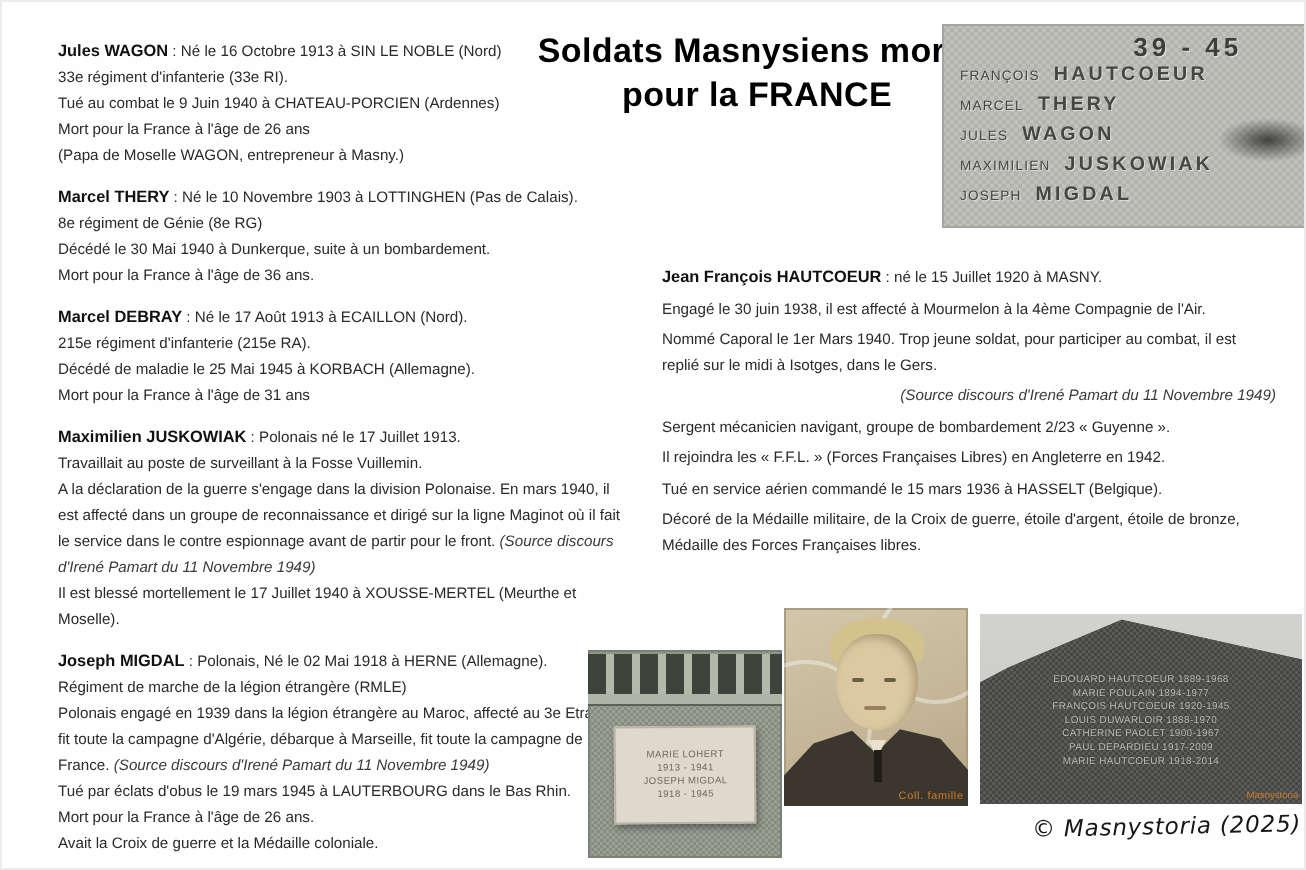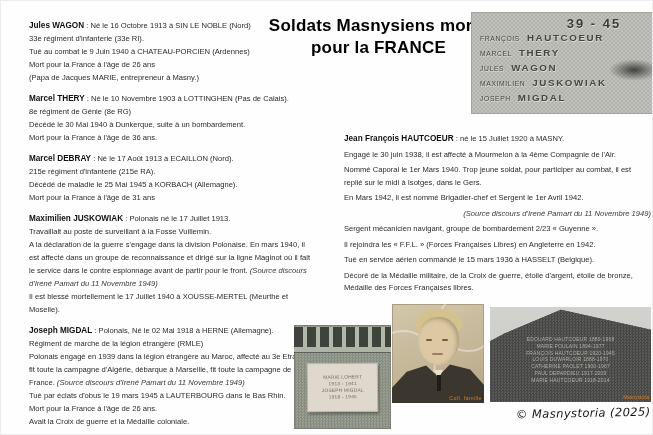--- a/index.html
+++ b/index.html
@@ -129,7 +129,7 @@
       <p class="line">33e régiment d'infanterie (33e RI).</p>
       <p class="line">Tué au combat le 9 Juin 1940 à CHATEAU-PORCIEN (Ardennes)</p>
       <p class="line">Mort pour la France à l'âge de 26 ans</p>
-      <p class="line">(Papa de Jacques MARIE, entrepreneur à Masny.)</p>
+      <p class="line">(Papa de Moselle WAGON, entrepreneur à Masny.)</p>
     </div>
 
     <div class="soldier">

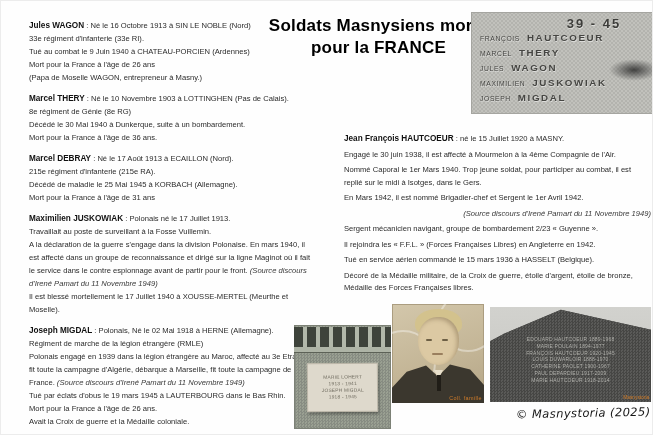--- a/index.html
+++ b/index.html
@@ -8,7 +8,7 @@
 
   
   .col-left{position:absolute;left:22px;top:18px;width:292px;}
-  .col-right{position:absolute;left:337px;top:132px;width:313px;}
+  .col-right{position:absolute;left:324px;top:132px;width:313px;}
   .soldier{margin:0 0 8px 6px;}
   .line{margin:0;font-size:7.6px;line-height:13px;color:#2a2a2a;}
   .col-right .line{margin-bottom:3px;line-height:12.5px;}

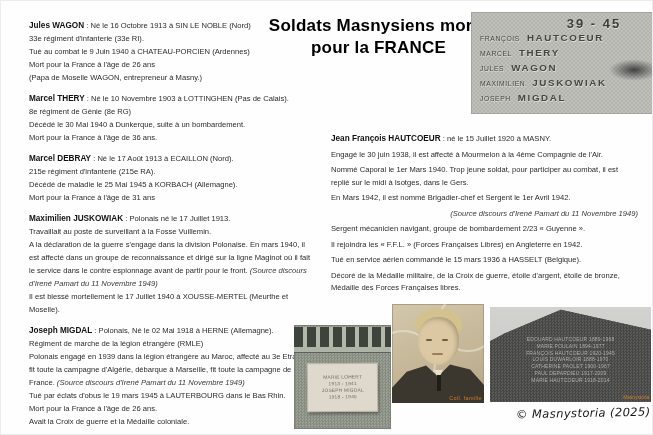--- a/index.html
+++ b/index.html
@@ -169,7 +169,6 @@
       <p class="line"><b class="sname">Jean François HAUTCOEUR</b><span> : né le 15 Juillet 1920 à MASNY.</span></p>
       <p class="line">Engagé le 30 juin 1938, il est affecté à Mourmelon à la 4ème Compagnie de l'Air.</p>
       <p class="line">Nommé Caporal le 1er Mars 1940. Trop jeune soldat, pour participer au combat, il est replié sur le midi à Isotges, dans le Gers.</p>
-      <p class="line">En Mars 1942, il est nommé Brigadier-chef et Sergent le 1er Avril 1942.</p>
       <p class="line src">(Source discours d'Irené Pamart du 11 Novembre 1949)</p>
       <p class="line">Sergent mécanicien navigant, groupe de bombardement 2/23 « Guyenne ».</p>
       <p class="line">Il rejoindra les « F.F.L. » (Forces Françaises Libres) en Angleterre en 1942.</p>

